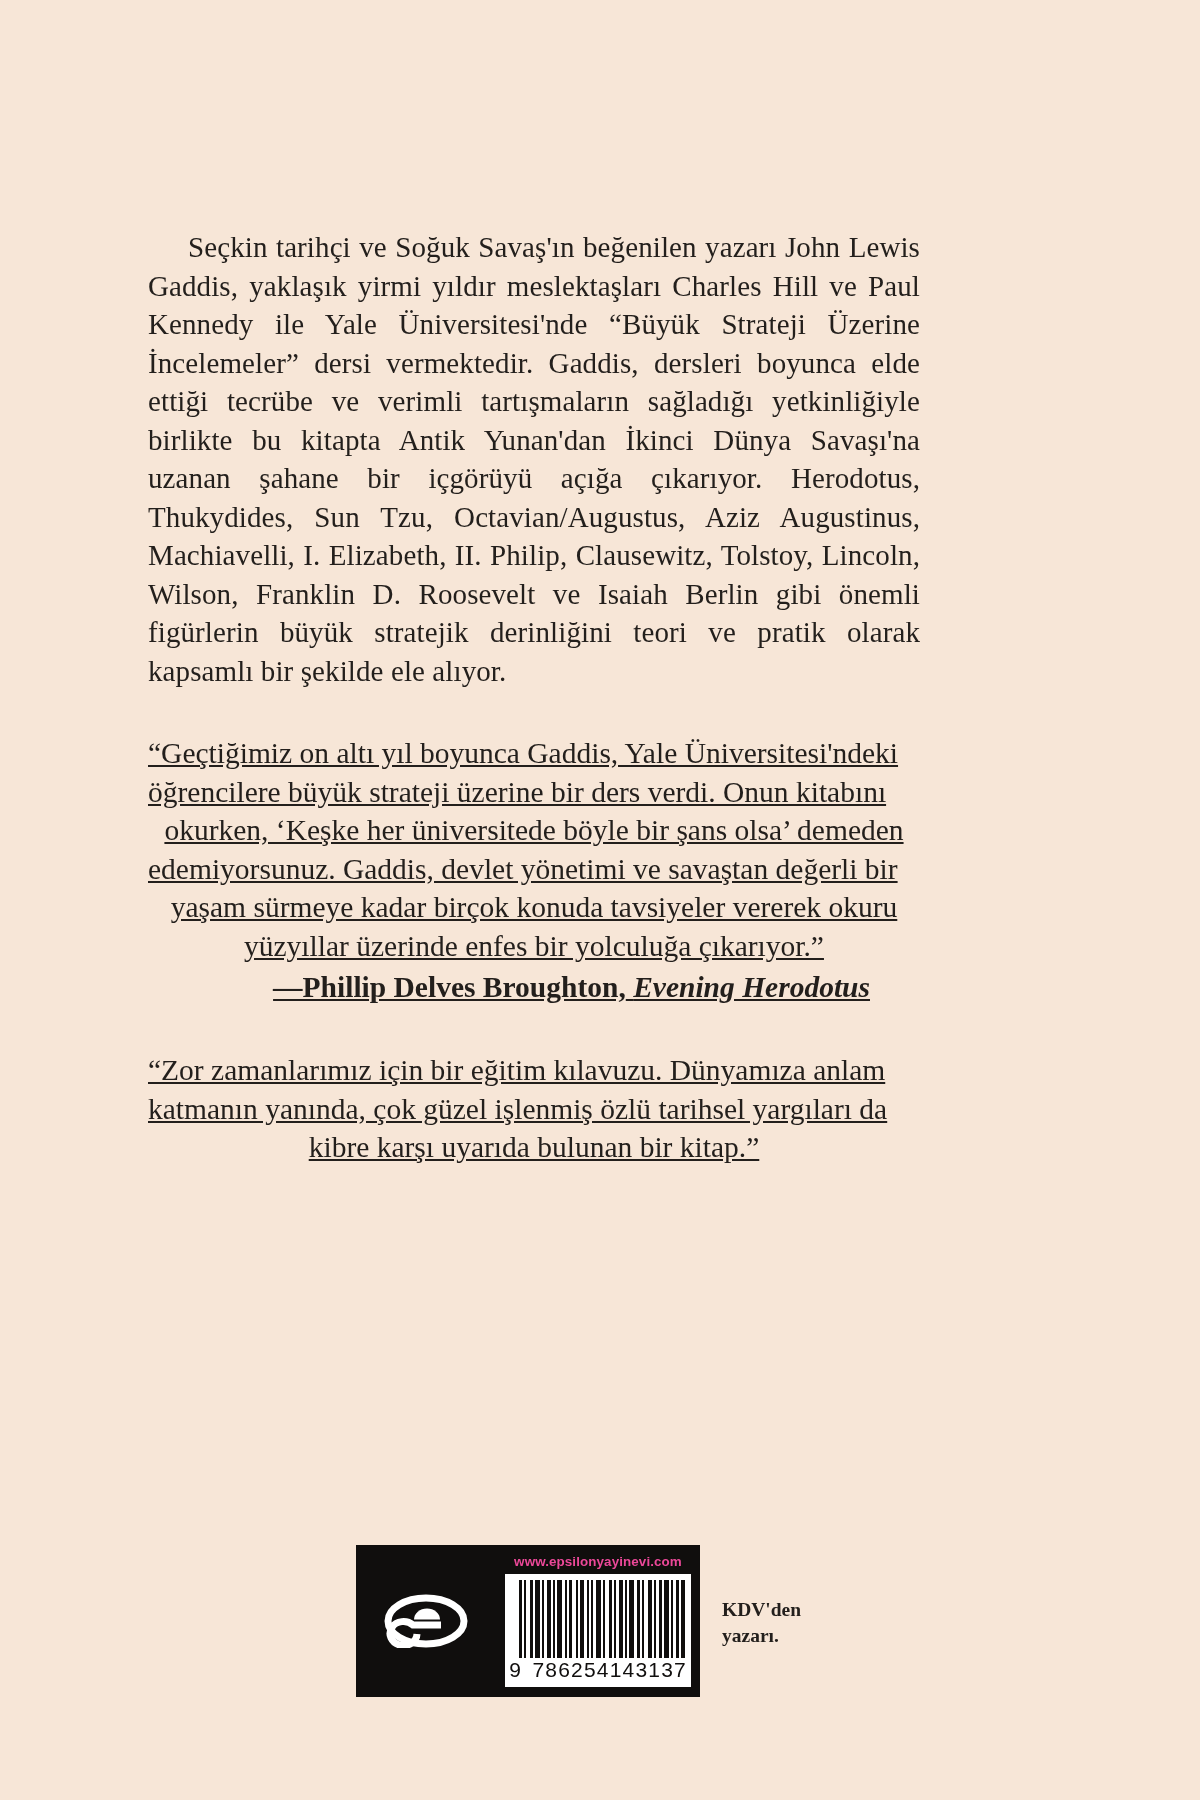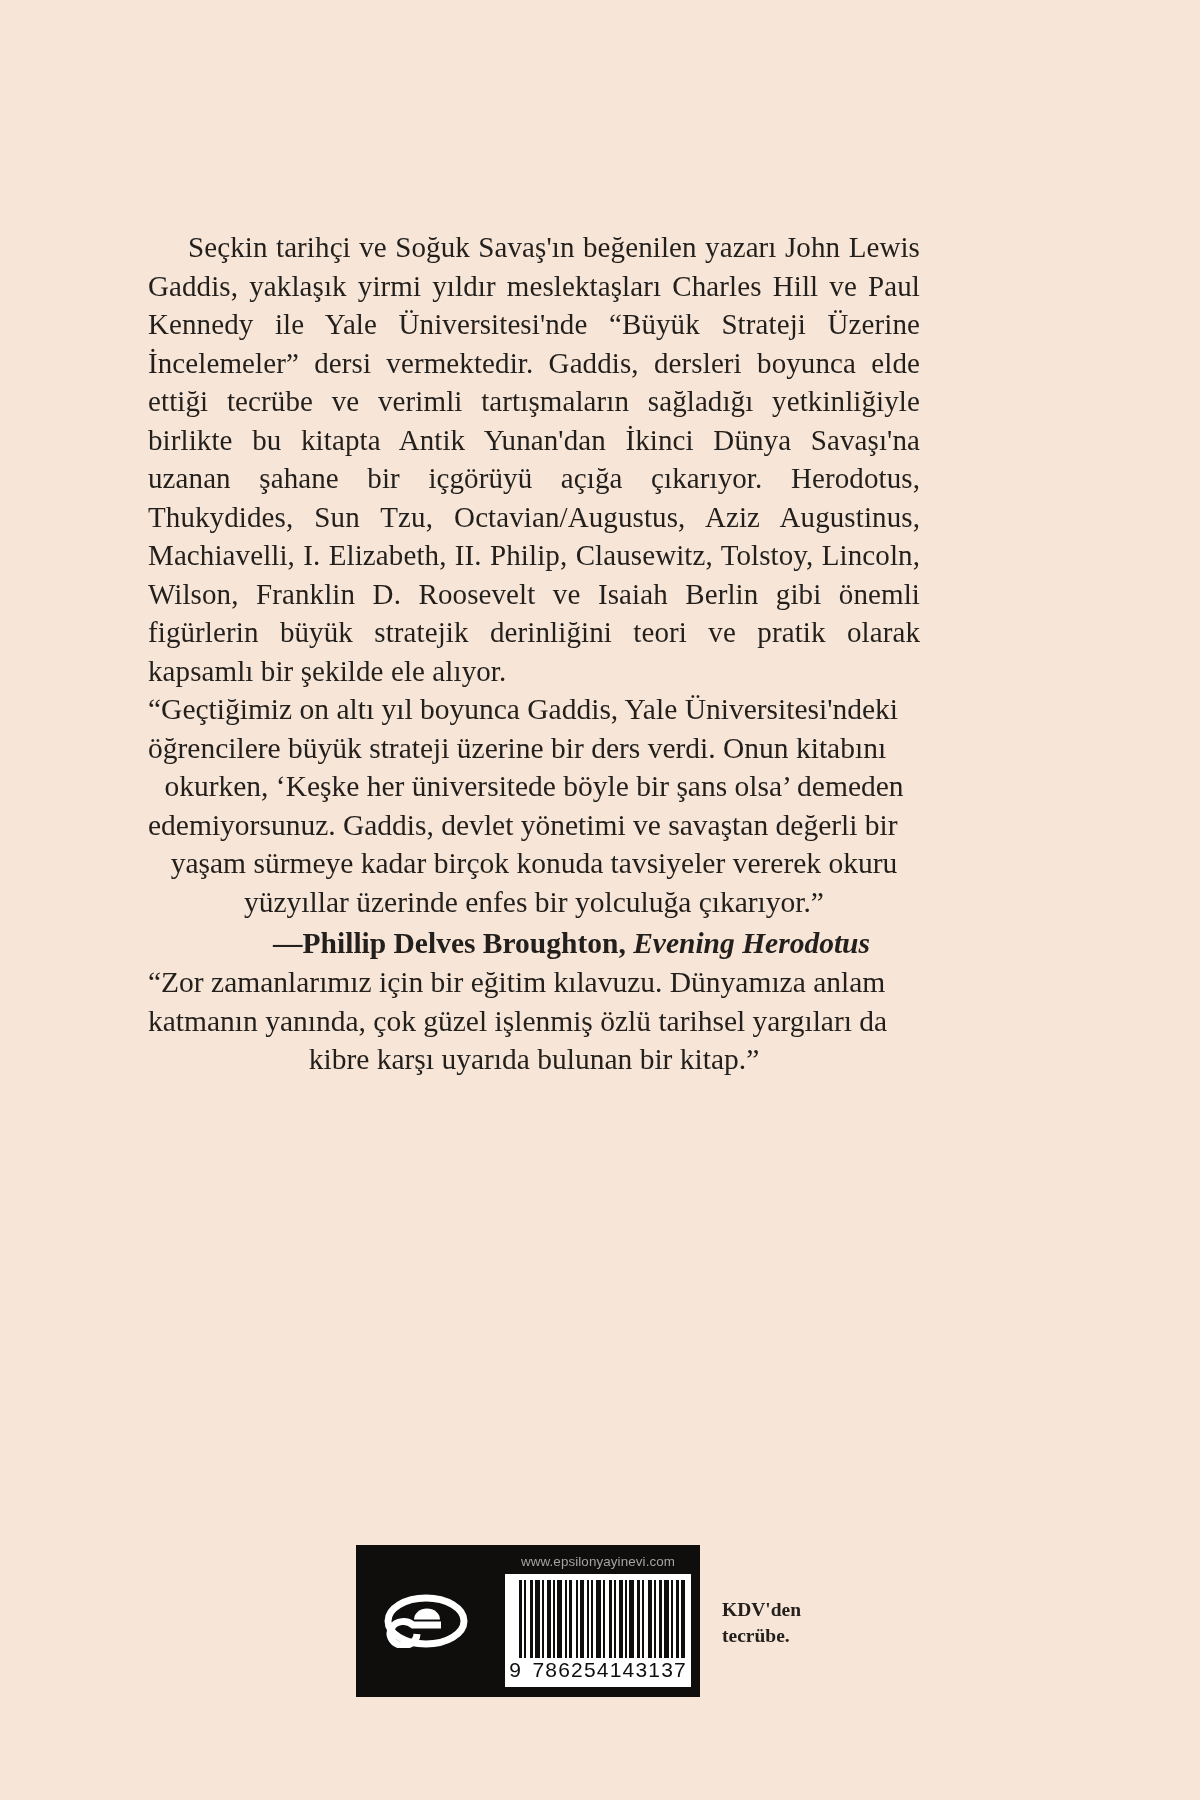--- a/index.html
+++ b/index.html
@@ -40,8 +40,10 @@
   .blurb .indent { display: inline-block; width: 40px; }
 
   .quote-block {
+    margin-top: 44px;
     font-size: 29.5px;
     line-height: 38.5px;
+    text-decoration: underline;
   }
   .quote-line {
     display: block;

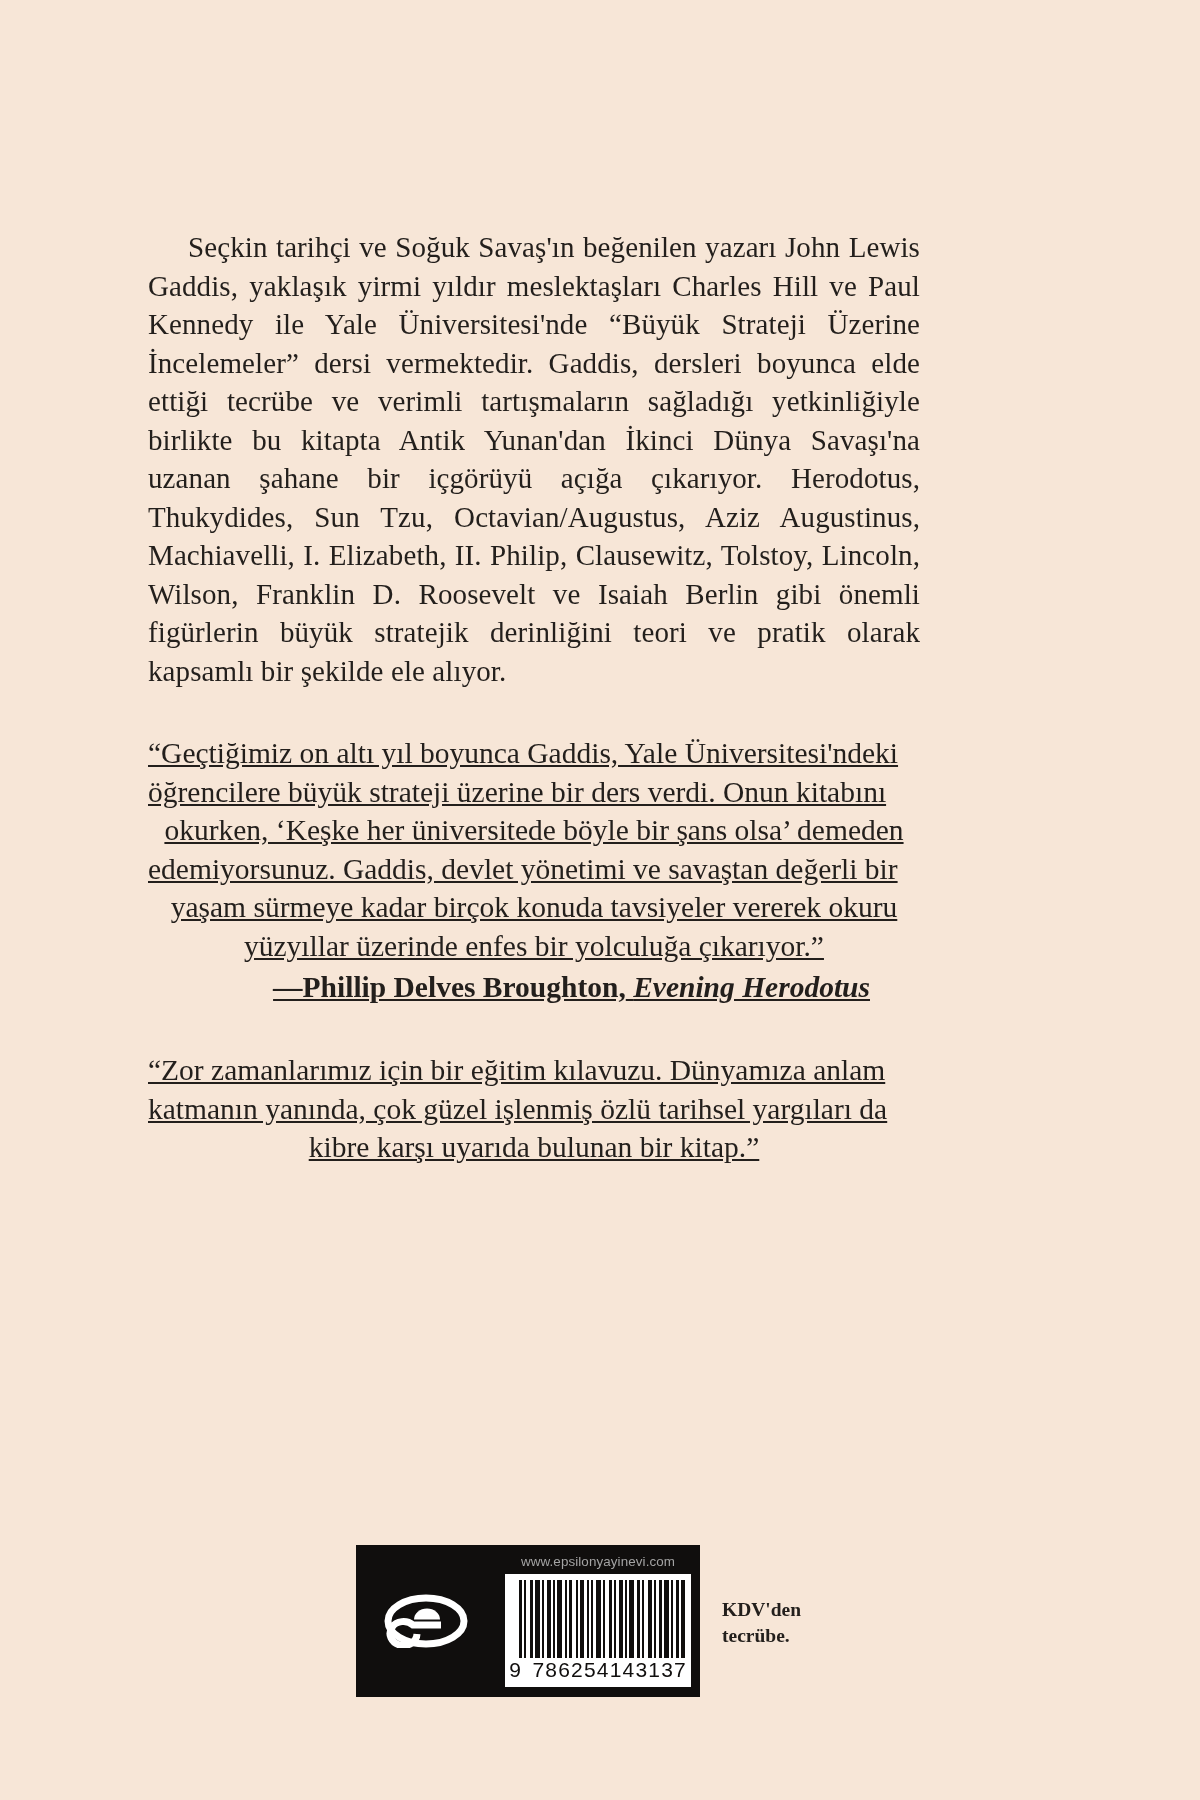--- a/index.html
+++ b/index.html
@@ -101,9 +101,9 @@
     padding: 9px 9px 8px 9px;
   }
   .bc-url {
-    color: #a3a3a3;
+    color: #ec4899;
     font-family: "Liberation Sans", "DejaVu Sans", sans-serif;
-    font-weight: normal;
+    font-weight: bold;
     font-size: 13.4px;
     letter-spacing: 0.1px;
     text-align: center;

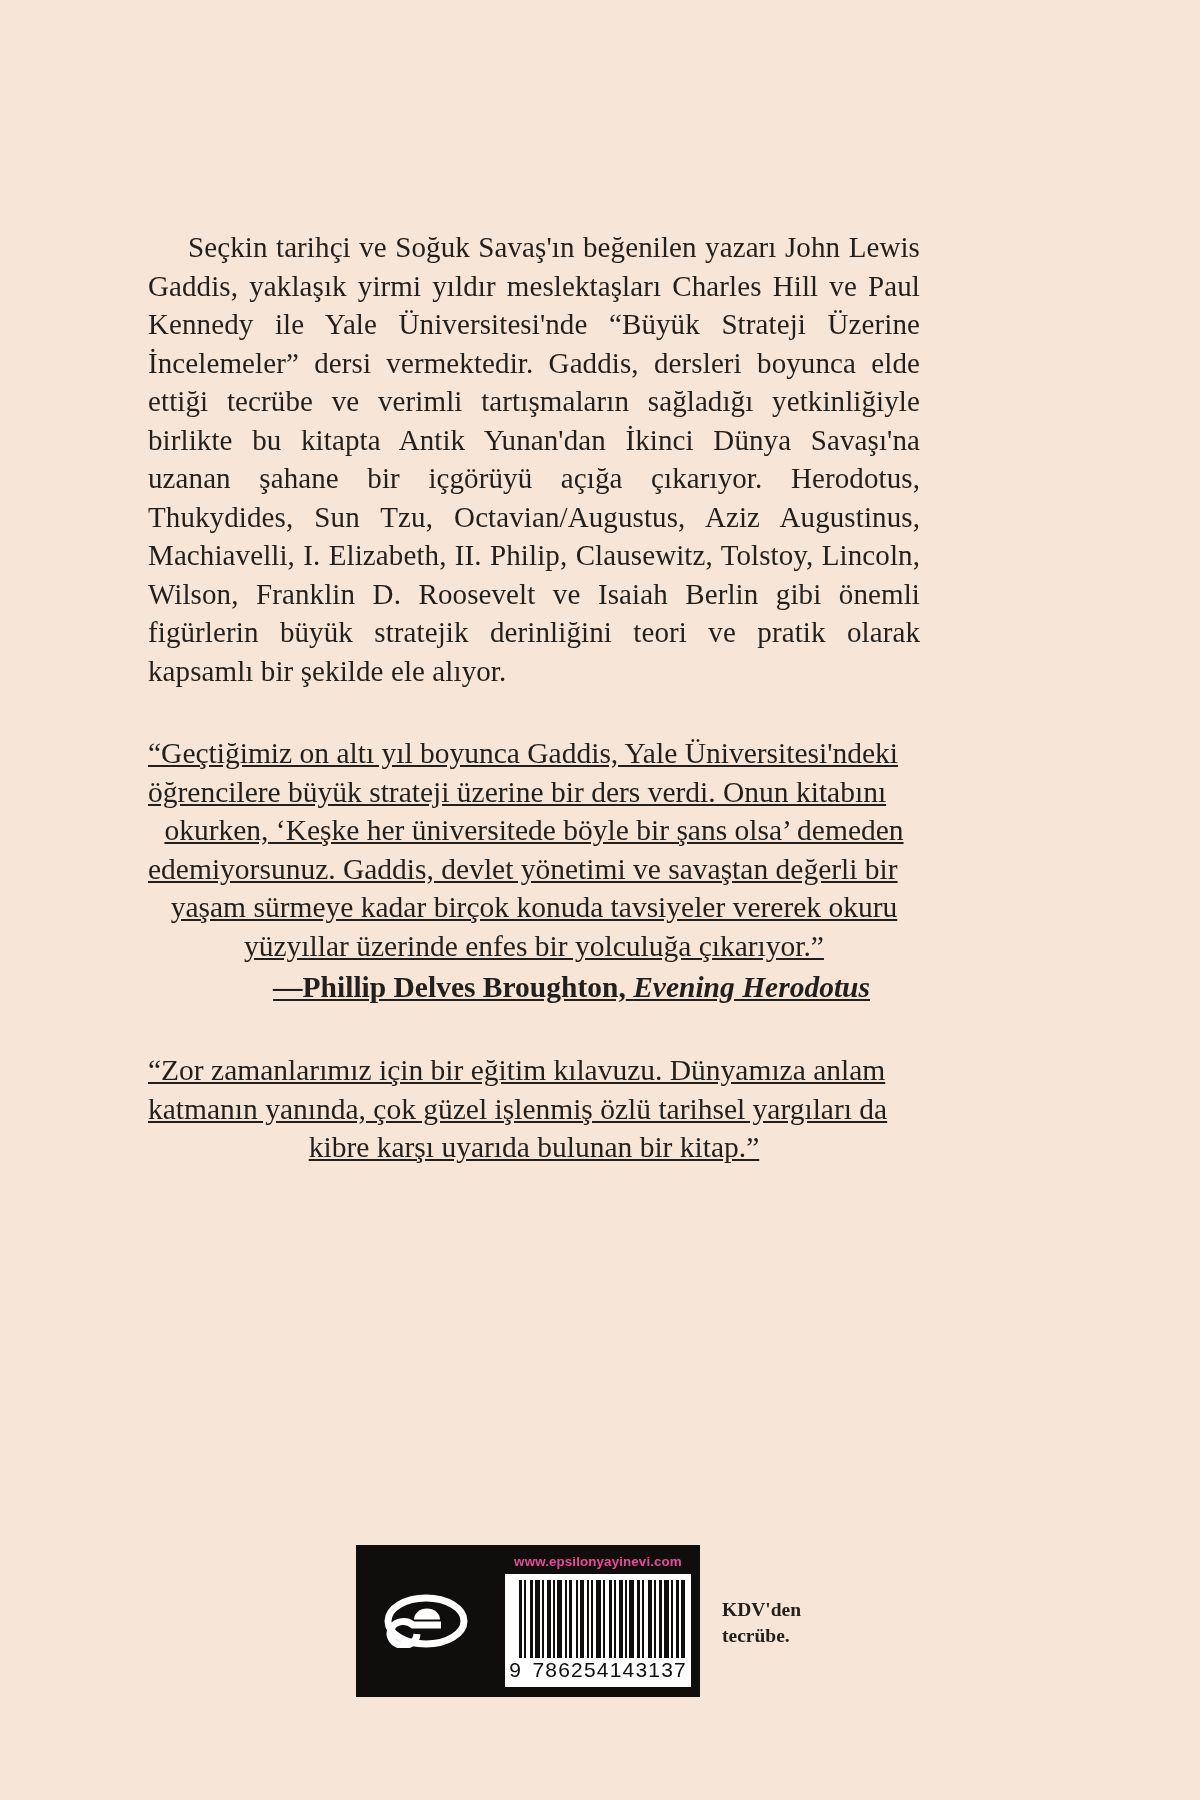--- a/index.html
+++ b/index.html
@@ -272,7 +272,7 @@
 
     <div class="kdv">
       <span>KDV'den</span>
-      <span>tecrübe.</span>
+      <span>yazarı.</span>
     </div>
 
   </div>

